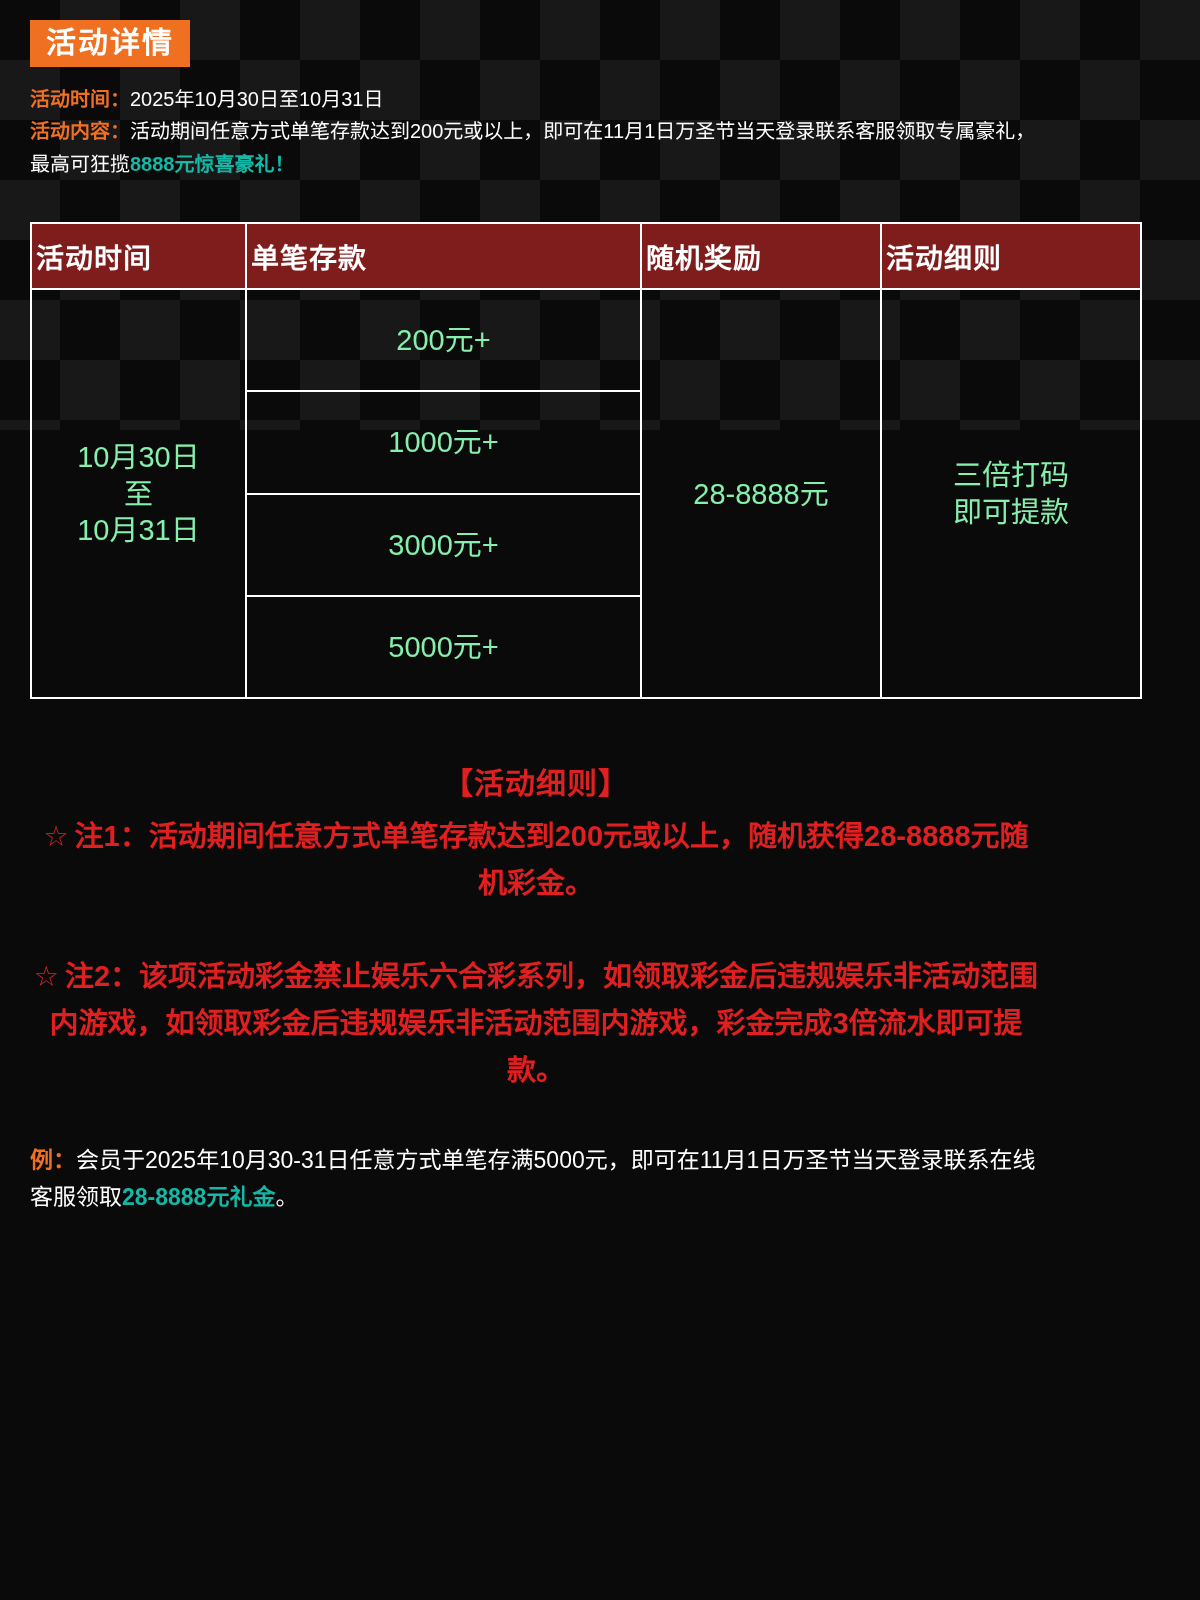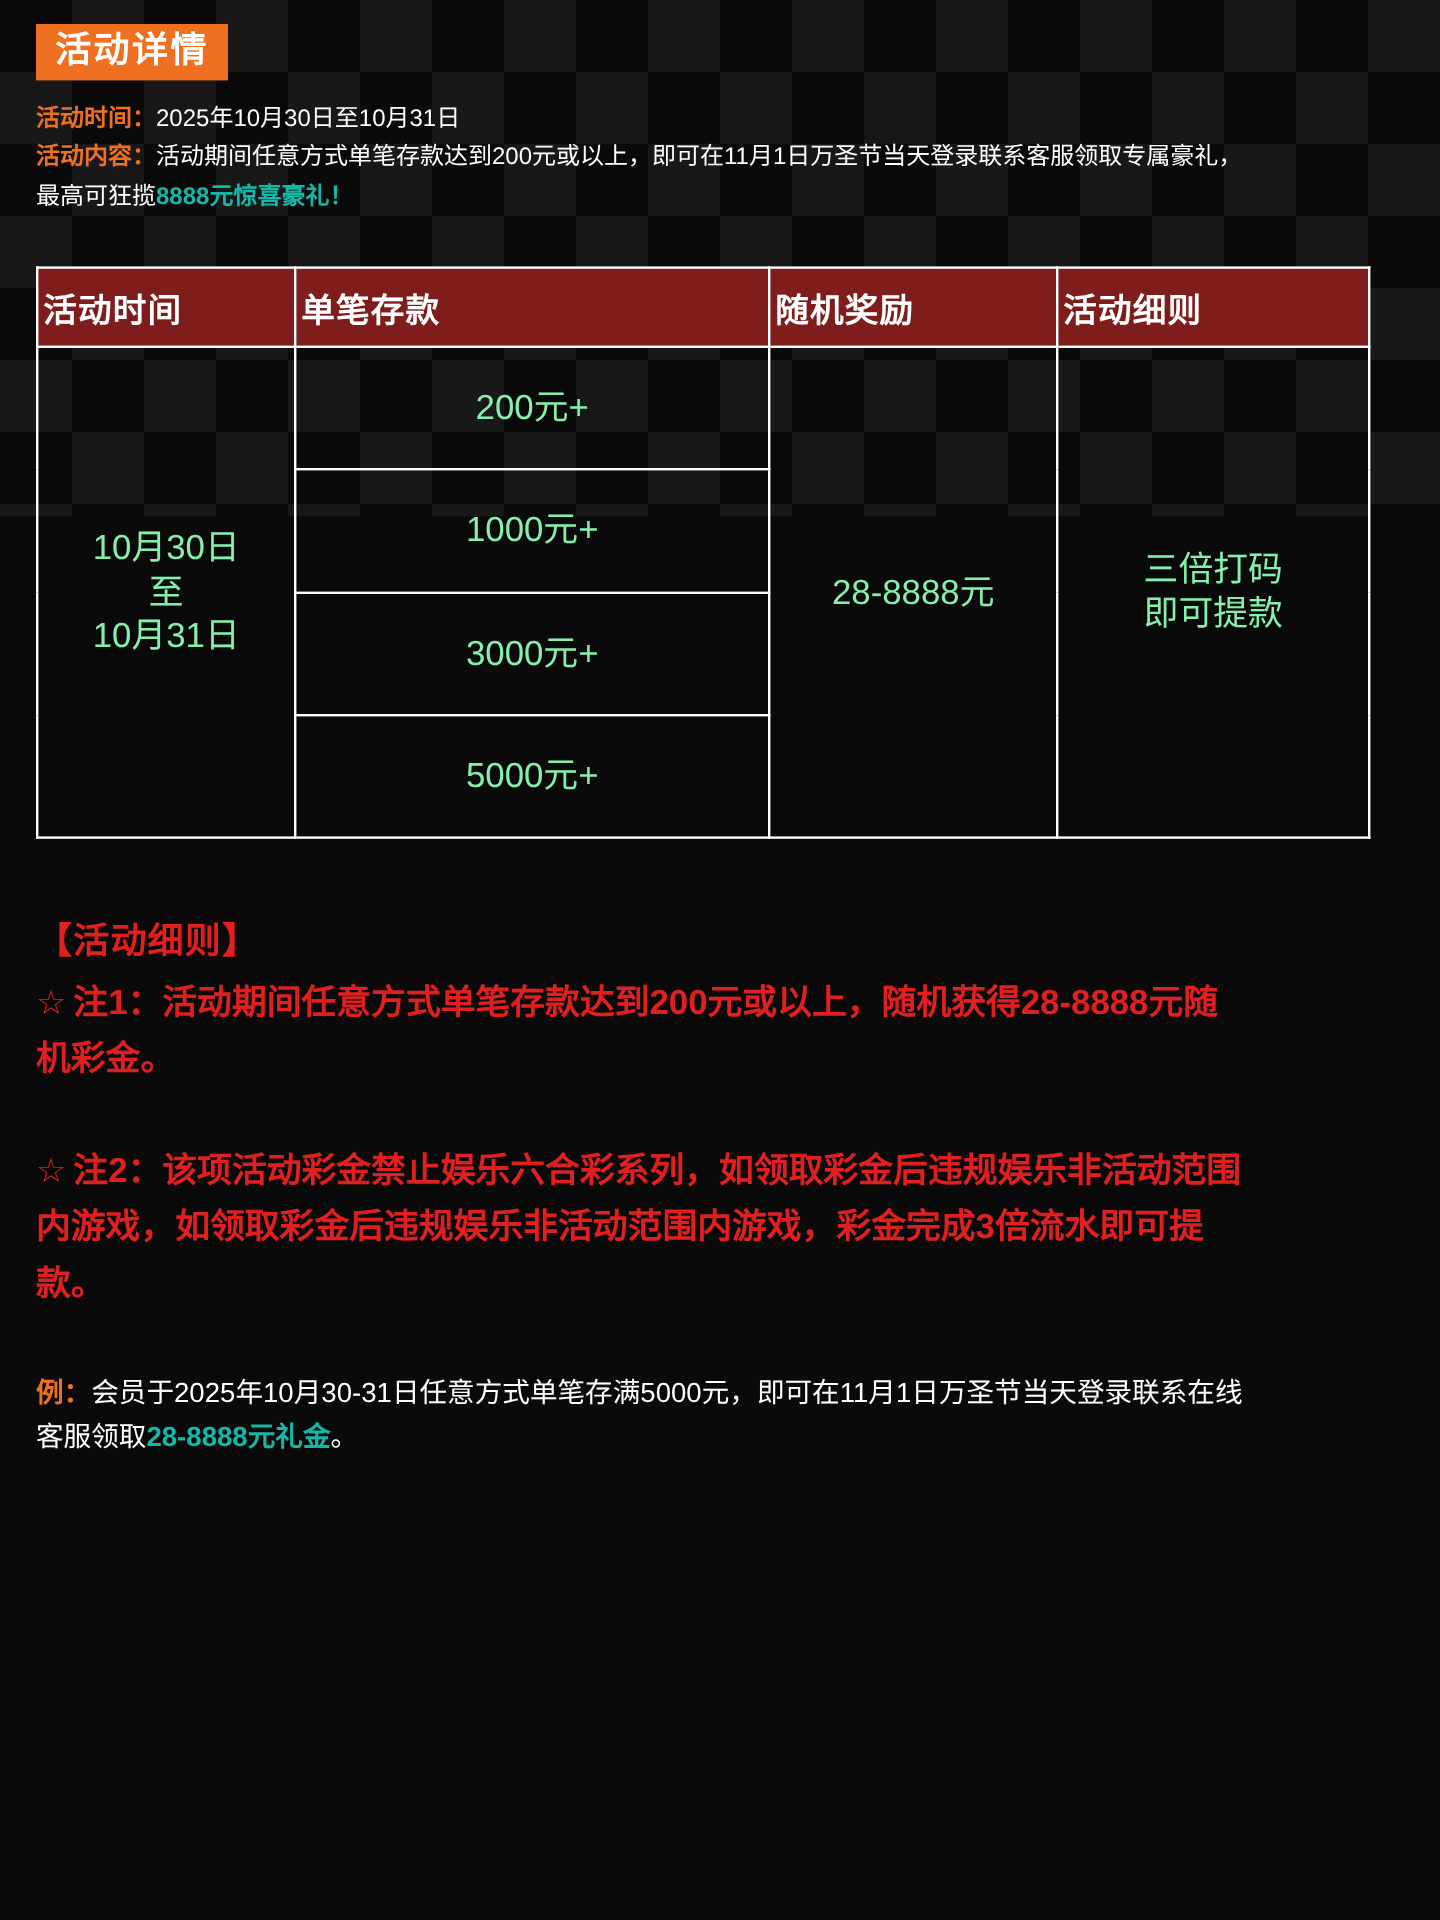--- a/index.html
+++ b/index.html
@@ -101,6 +101,7 @@
   
   .rules {
     margin-top: 60px;
+    text-align: center;
   }
   .rules-title {
     color: #e02020;

